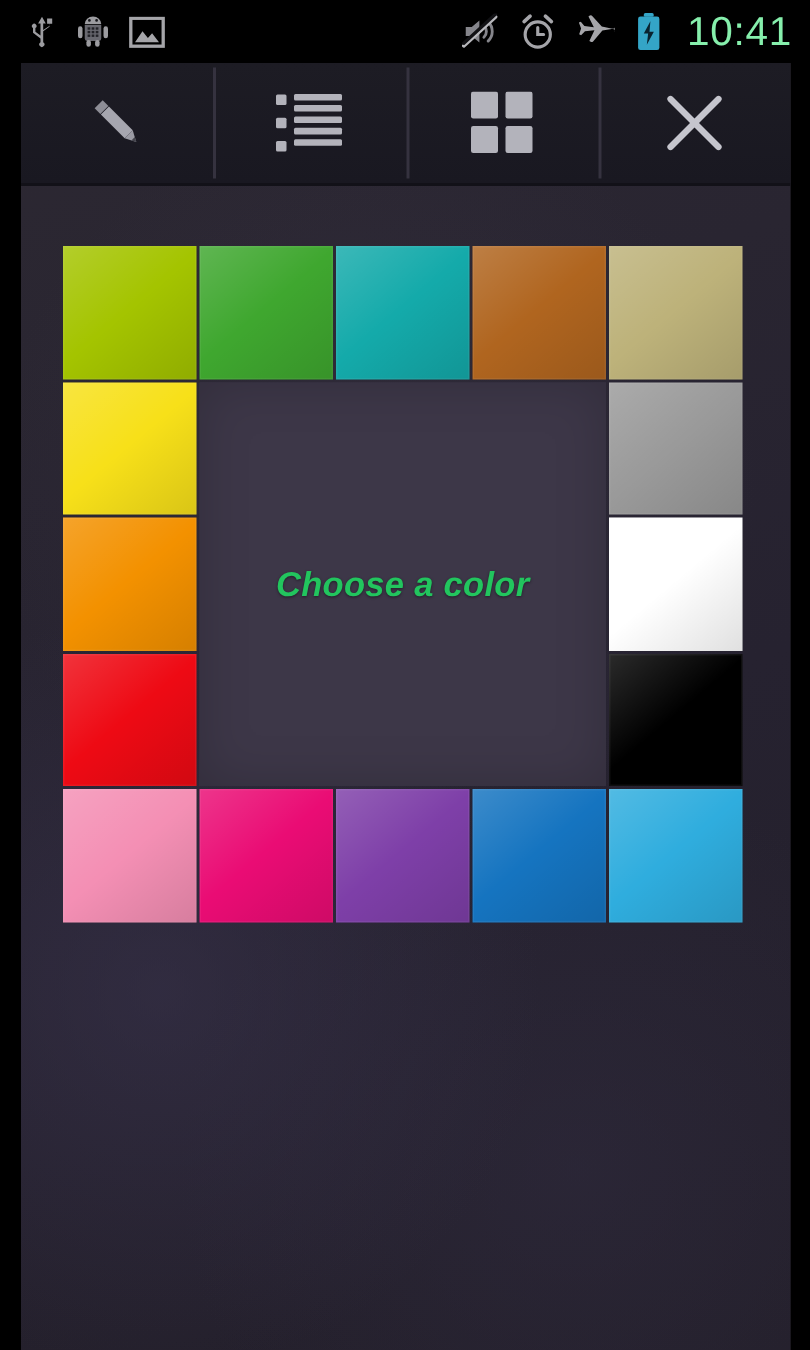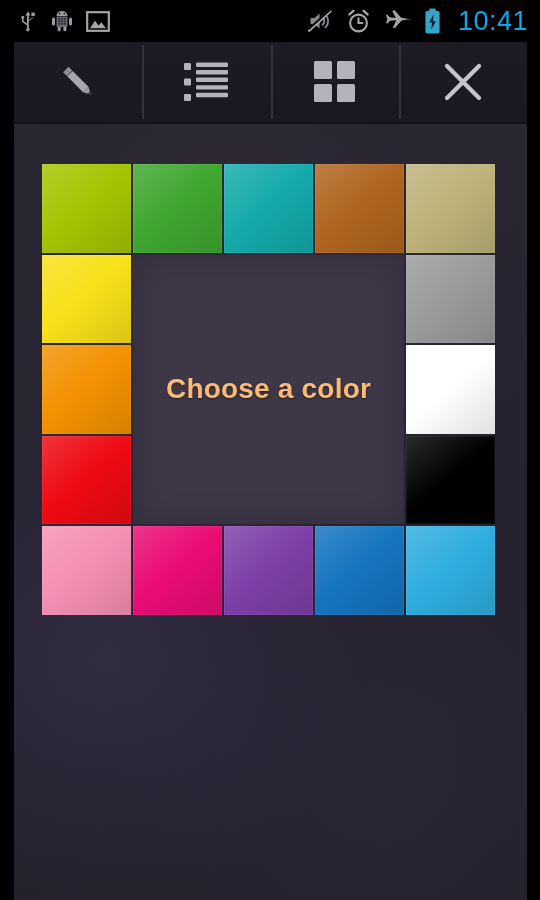--- a/index.html
+++ b/index.html
@@ -191,7 +191,7 @@
           <path d="M9.6 6.2 L5.2 14.4 H8.1 L7.2 21.8 L11.9 13.2 H9 Z" fill="#0c2a38"></path>
         </svg>
       </span>
-      <span id="clock" style="color: #0ea5e9;">10:41</span>
+      <span id="clock" style="color: #86efac;">10:41</span>
     </div>
   </div>
 

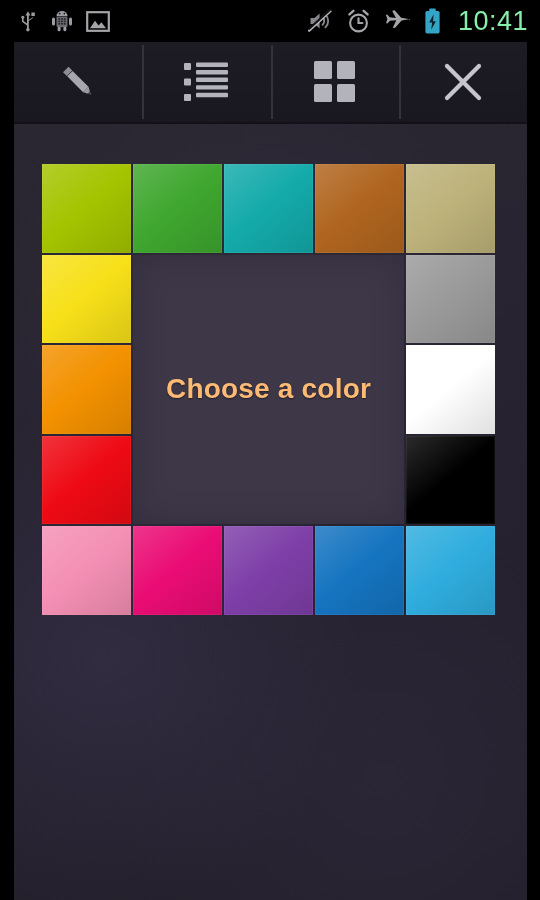--- a/index.html
+++ b/index.html
@@ -109,11 +109,12 @@
     box-shadow:inset 0 0 34px rgba(0,0,0,.18);
   }
   #dialog-title {
-    color:#fdba74;
-    font-size:28px;
+    color:#22c55e;
+    font-size:23px;
     font-weight:bold;
     letter-spacing:.2px;
     text-shadow:0 1px 2px rgba(0,0,0,.45);
+    font-style:italic;
   }
 </style>
 </head>

